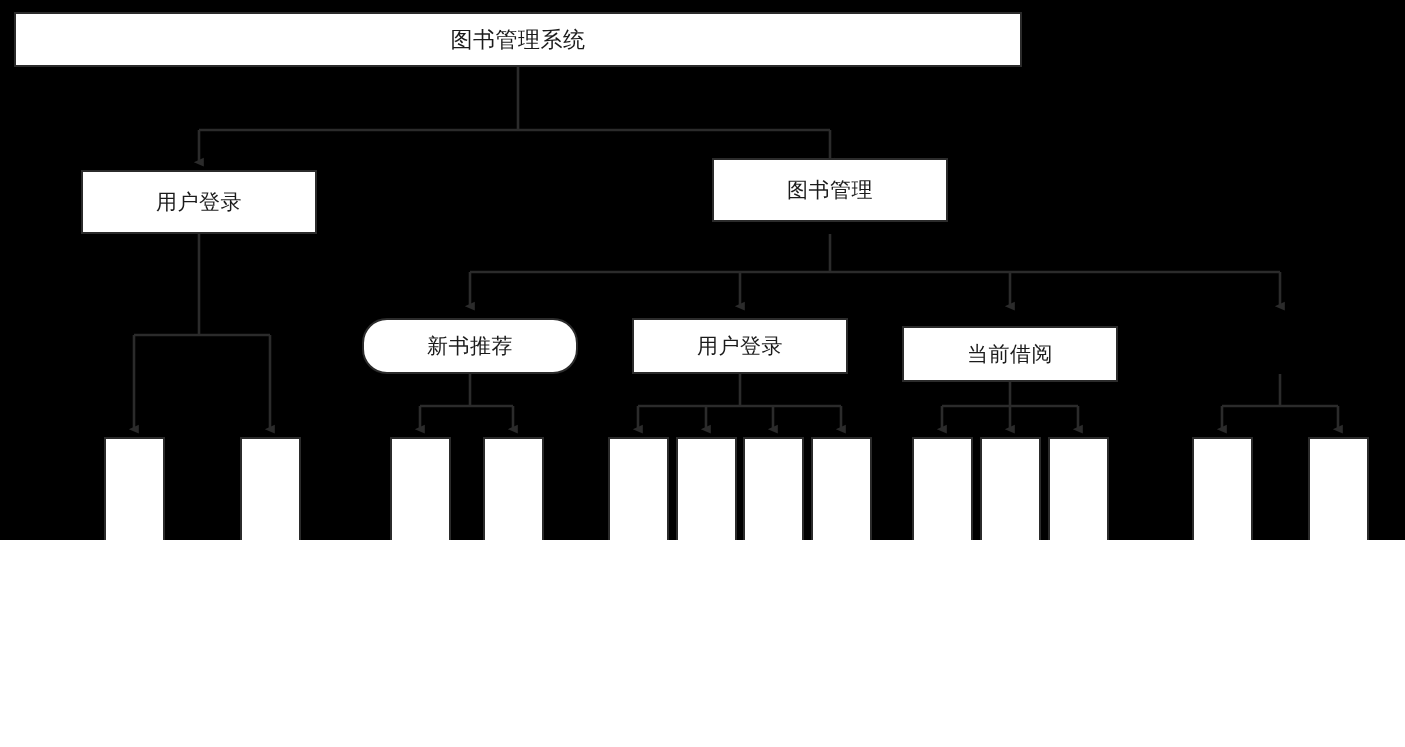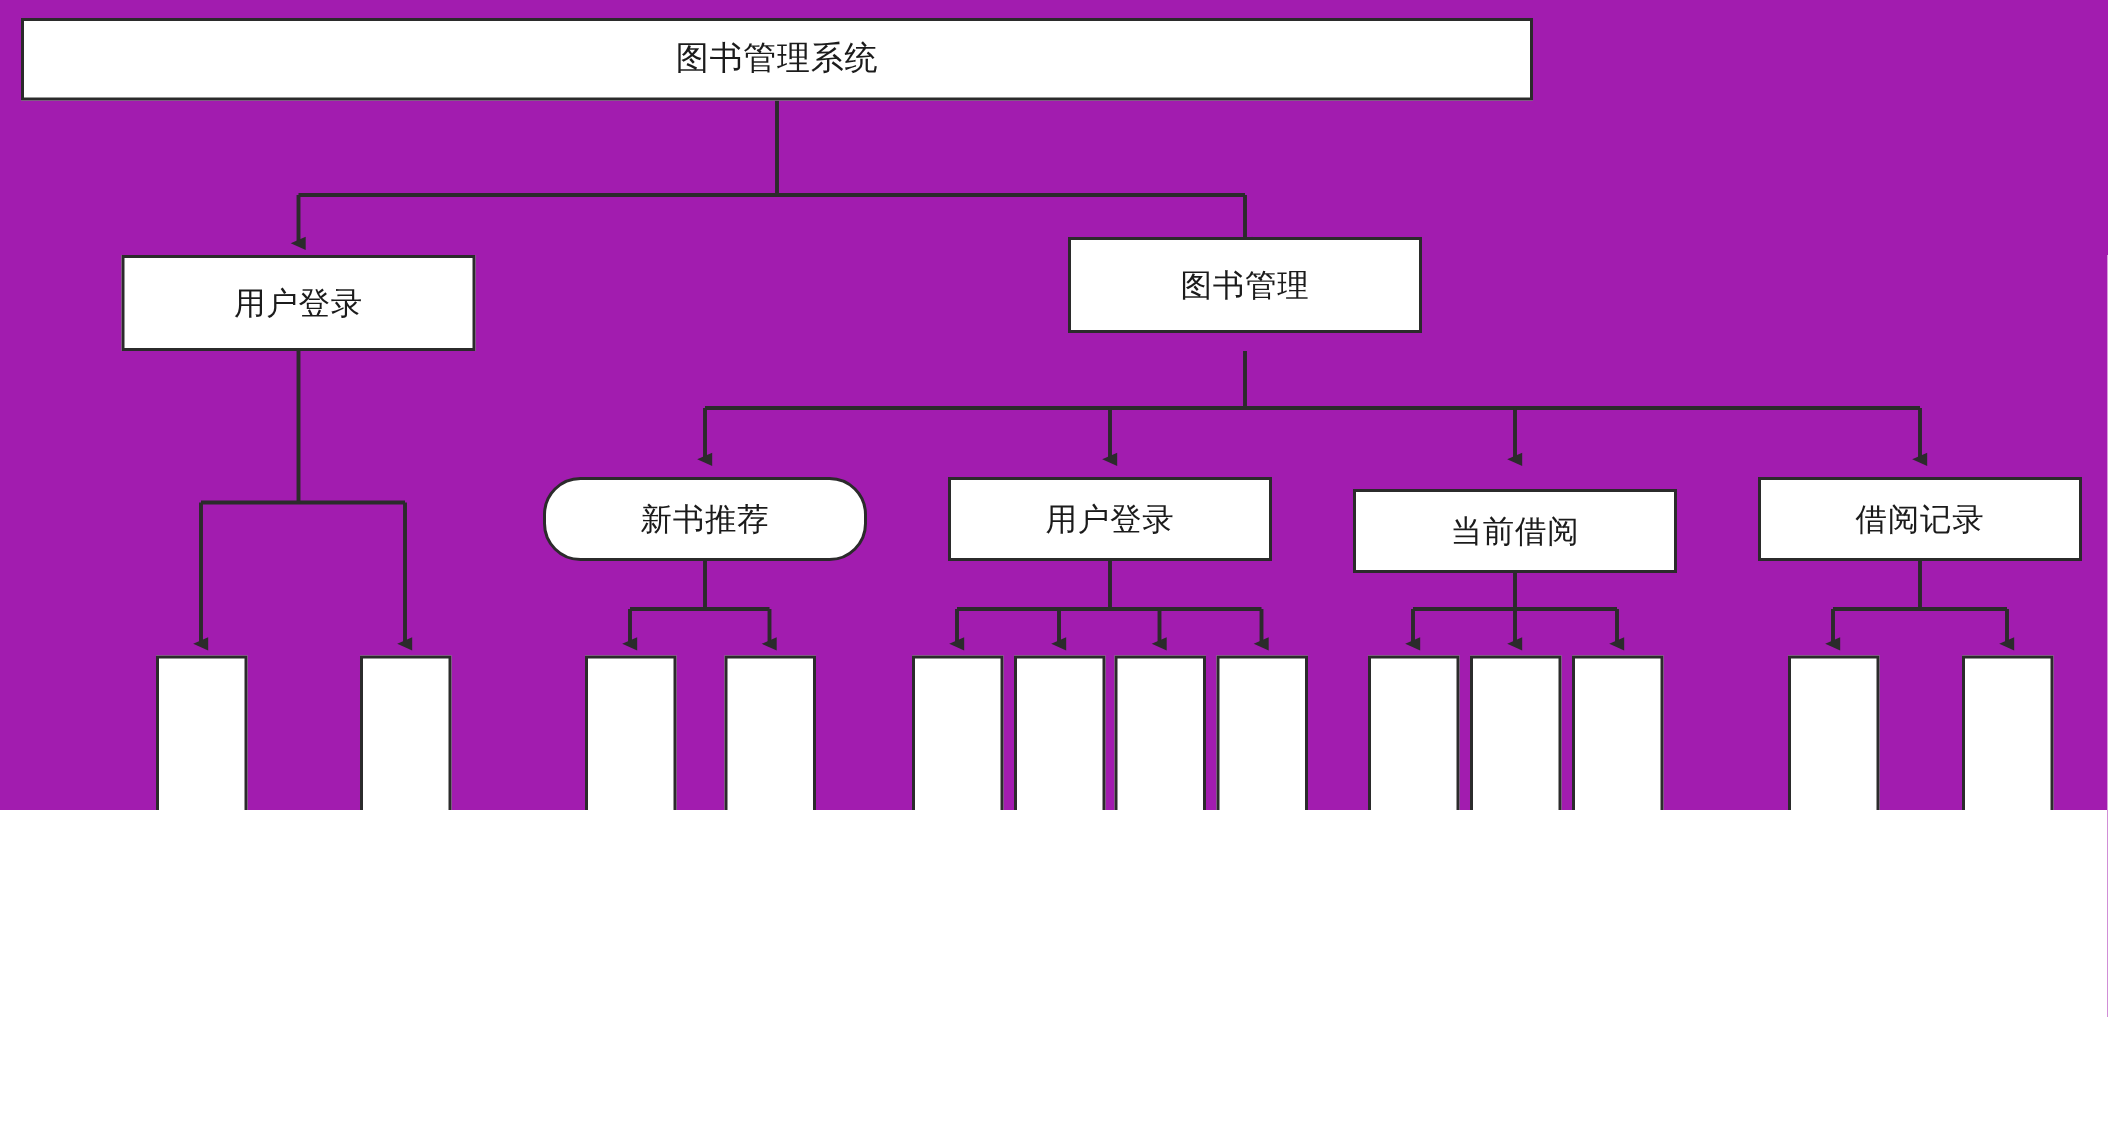--- a/index.html
+++ b/index.html
@@ -16,7 +16,7 @@
     position: relative;
     width: 1405px;
     height: 540px;
-    background: #a21caf;
+    background: #000000;
     overflow: hidden;
   }
   

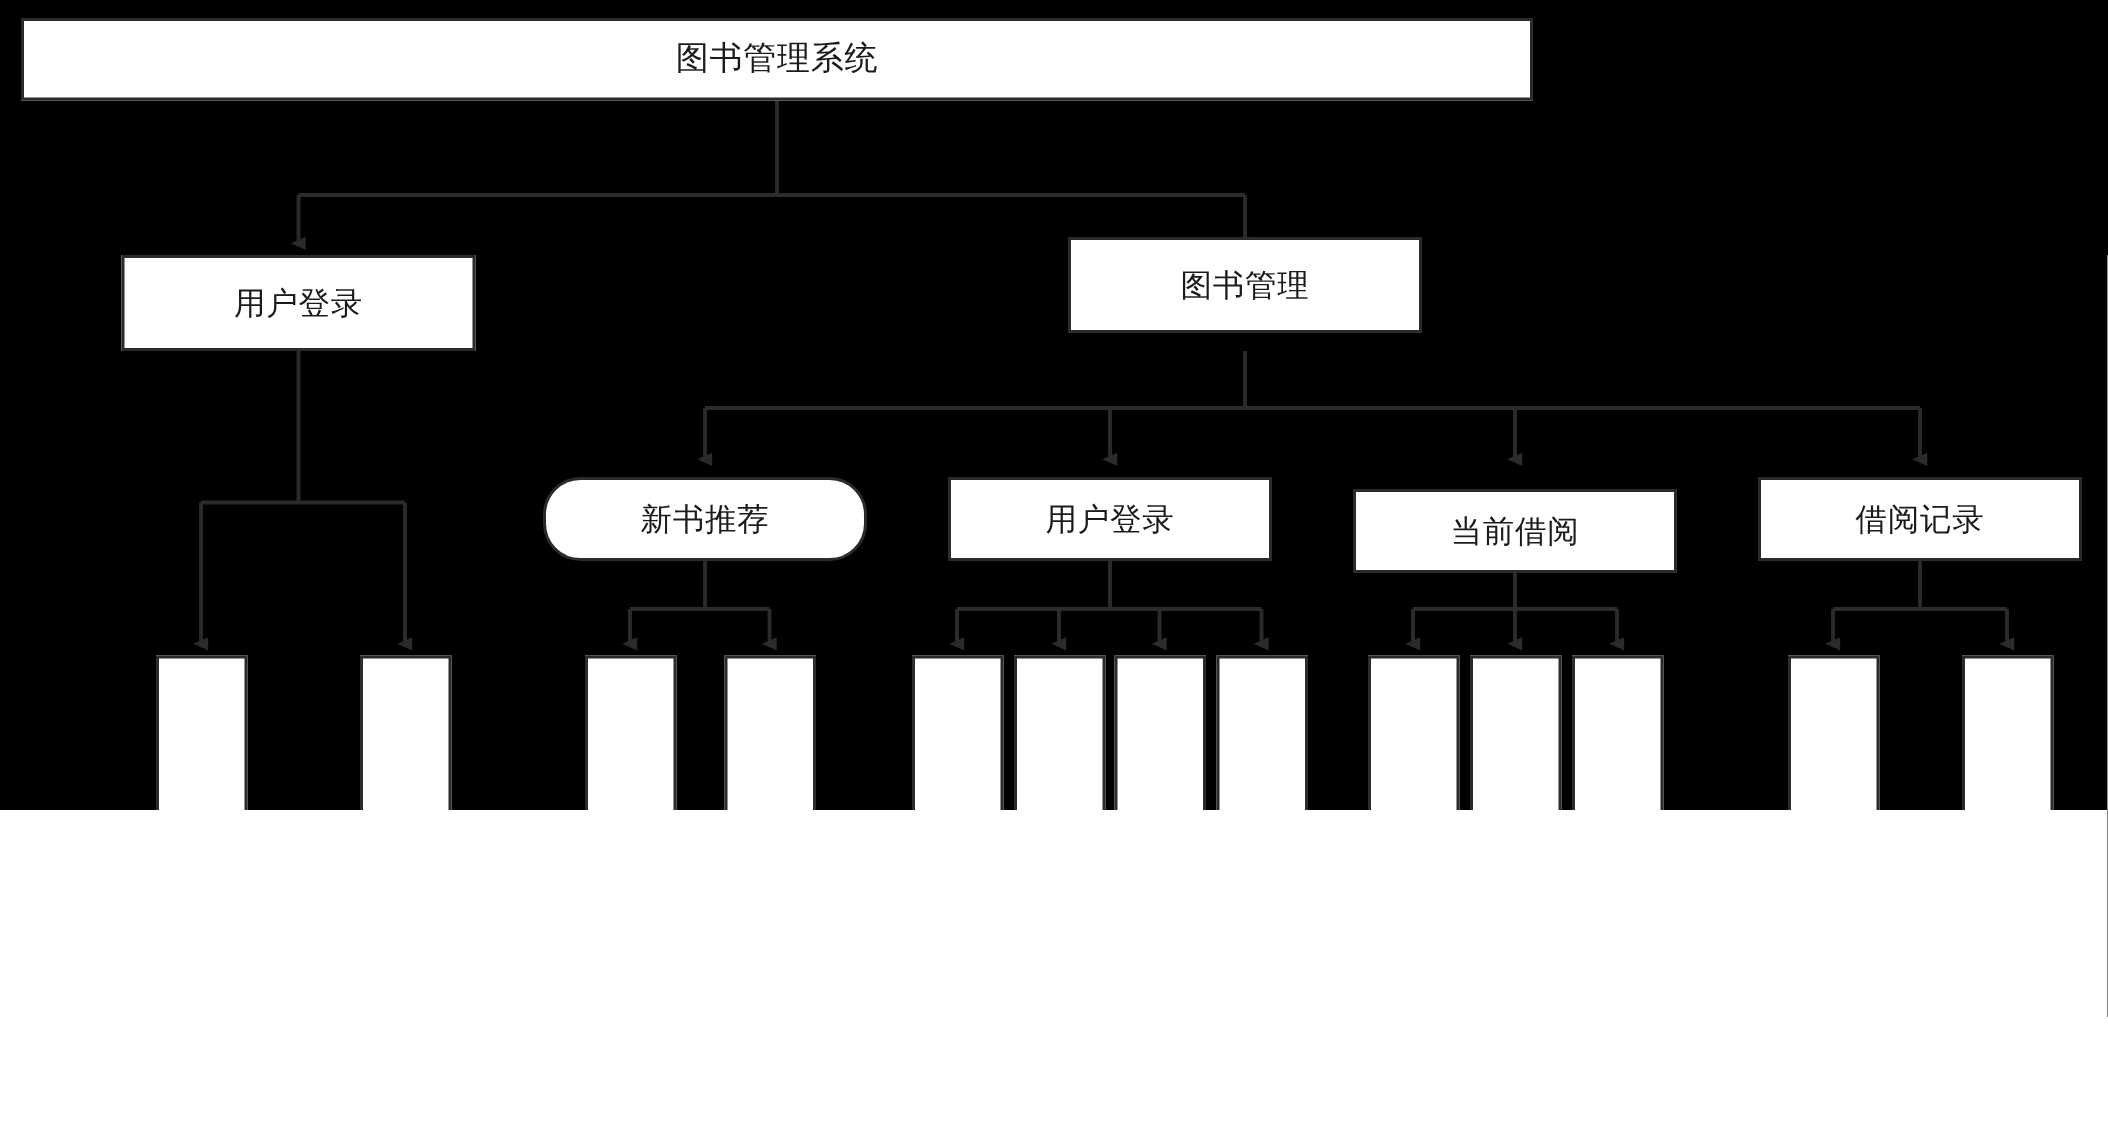--- a/index.html
+++ b/index.html
@@ -162,9 +162,6 @@
     <span class="node-label">当前借阅</span>
   </div>
 
-  <div class="node h" style="left:1172px; top:318px; width:216px; height:56px;">
-    <span class="node-label">借阅记录</span>
-  </div>
 
   <div class="node v" style="left:104px; top:437px; width:61px; height:298px;">
     <span class="node-label">用户登录</span>

